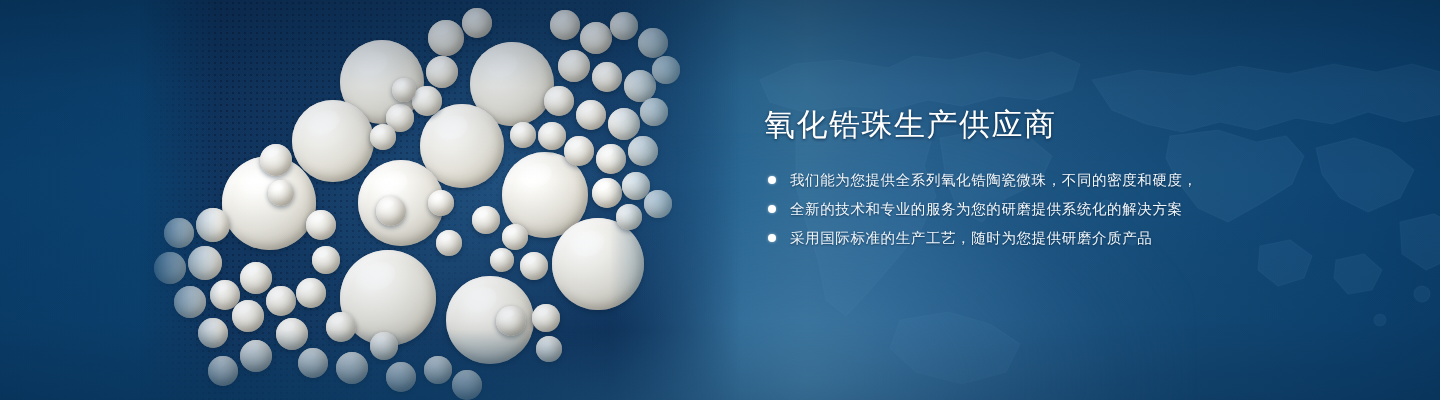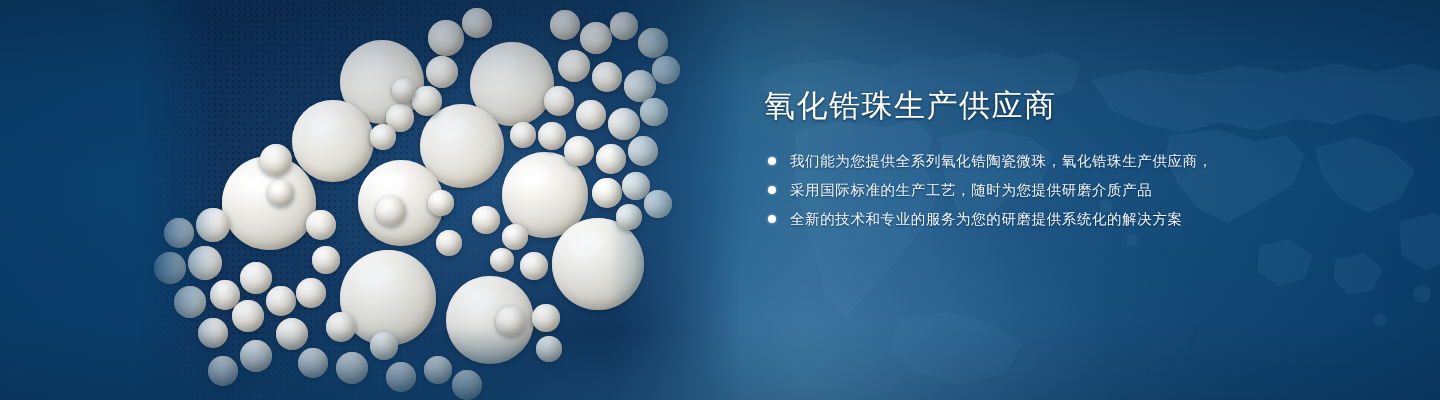--- a/index.html
+++ b/index.html
@@ -123,7 +123,7 @@
   
   .content {
     position: absolute;
-    left: 762px; top: 88px;
+    left: 762px; top: 107px;
     width: 560px;
   }
   .title {

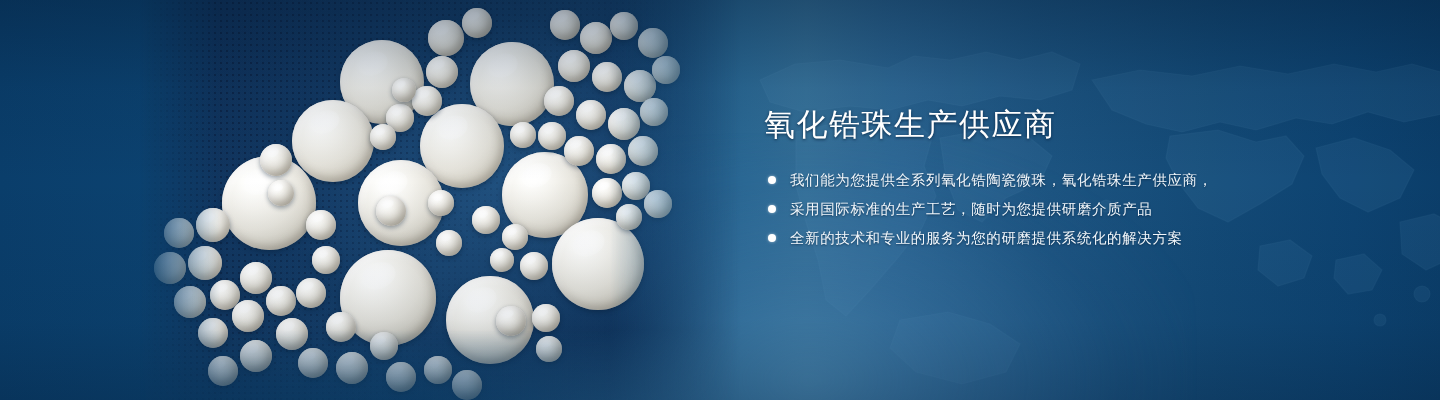--- a/index.html
+++ b/index.html
@@ -279,7 +279,7 @@
     <ul class="bullets">
       <li class="bullet">
         <span class="dot"></span>
-        <span class="bullet-line">我们能为您提供全系列氧化锆陶瓷微珠，氧化锆珠生产供应商，</span>
+        <span class="bullet-line">我们能为您提供全系列氧化锆陶瓷微珠，不同的密度和硬度，</span>
       </li>
       <li class="bullet">
         <span class="dot"></span>

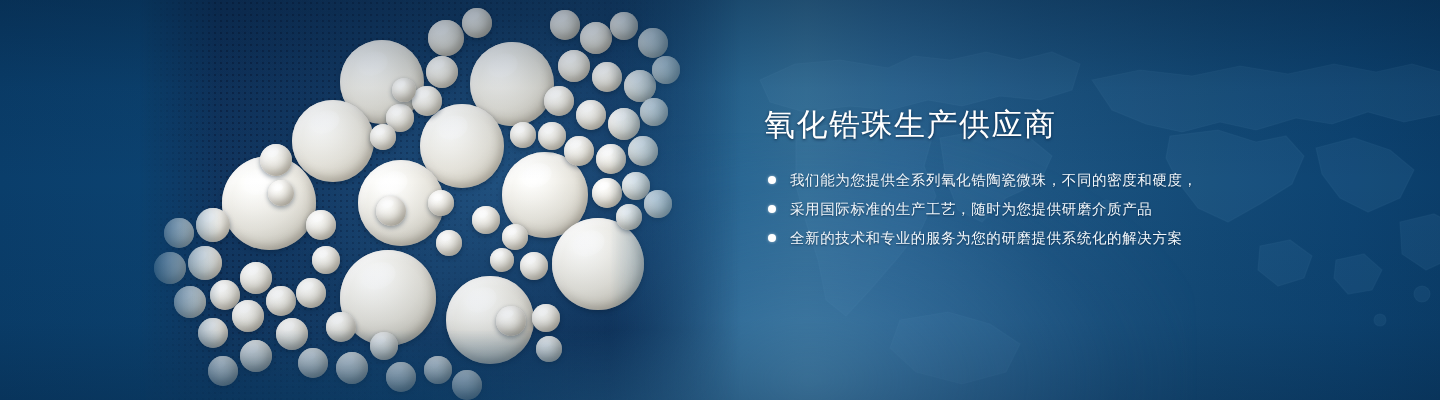--- a/index.html
+++ b/index.html
@@ -283,11 +283,11 @@
       </li>
       <li class="bullet">
         <span class="dot"></span>
-        <span class="bullet-line">采用国际标准的生产工艺，随时为您提供研磨介质产品</span>
+        <span class="bullet-line">全新的技术和专业的服务为您的研磨提供系统化的解决方案</span>
       </li>
       <li class="bullet">
         <span class="dot"></span>
-        <span class="bullet-line">全新的技术和专业的服务为您的研磨提供系统化的解决方案</span>
+        <span class="bullet-line">采用国际标准的生产工艺，随时为您提供研磨介质产品</span>
       </li>
     </ul>
   </div>

